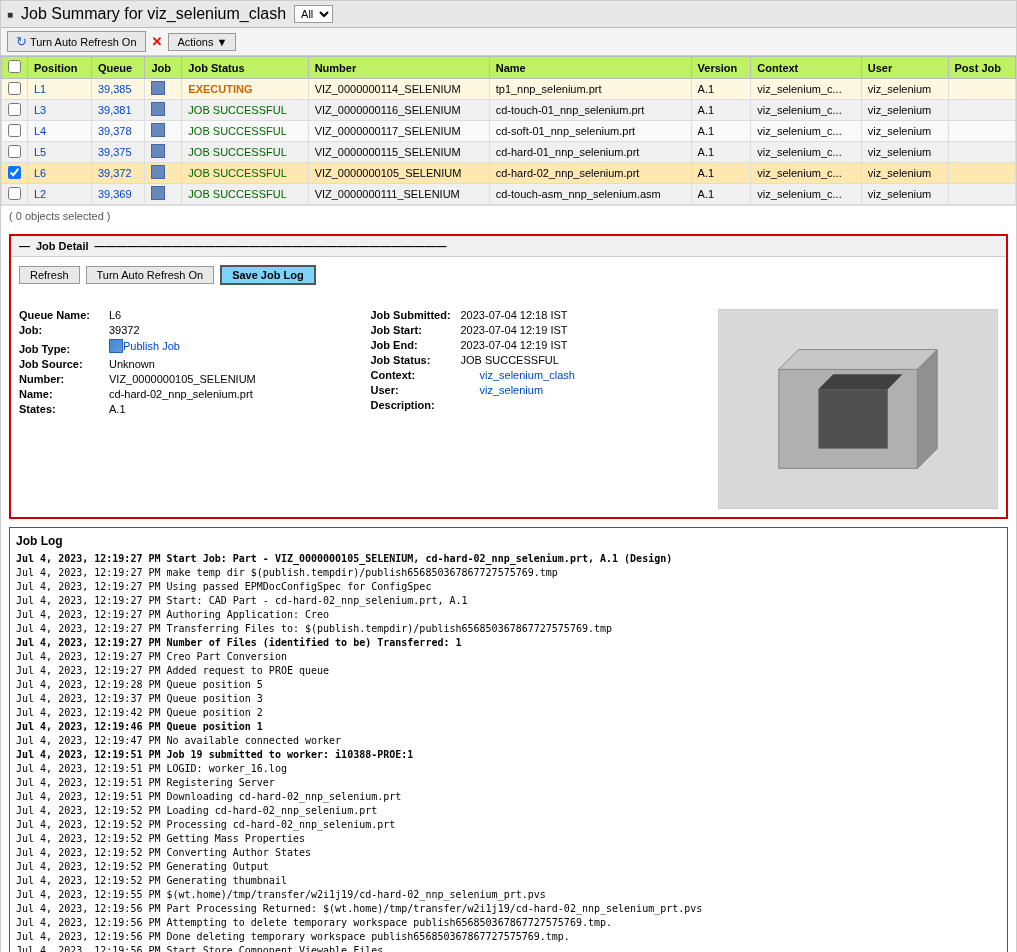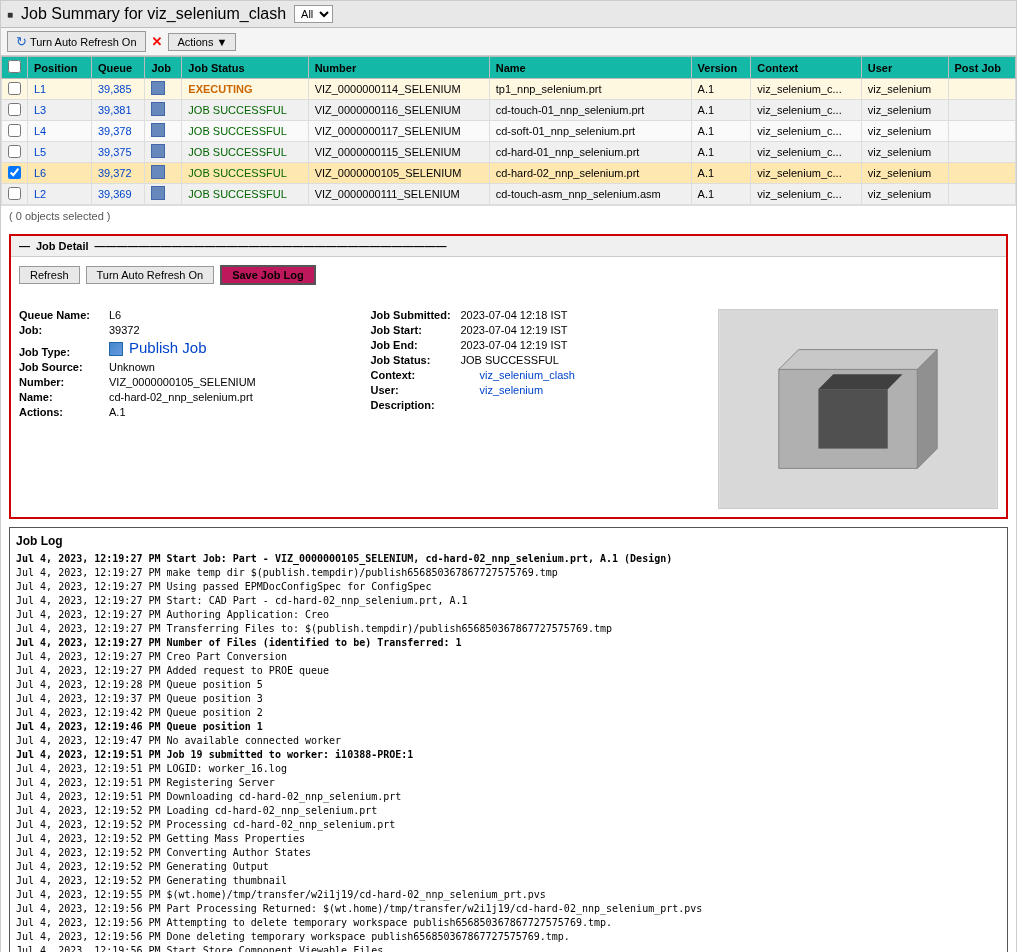--- a/index.html
+++ b/index.html
@@ -51,7 +51,7 @@
     
     .job-table { width: 100%; border-collapse: collapse; }
     .job-table th {
-      background: #14b8a6;
+      background: #bef264;
       border: 1px solid #bbb;
       padding: 3px 6px;
       text-align: left;

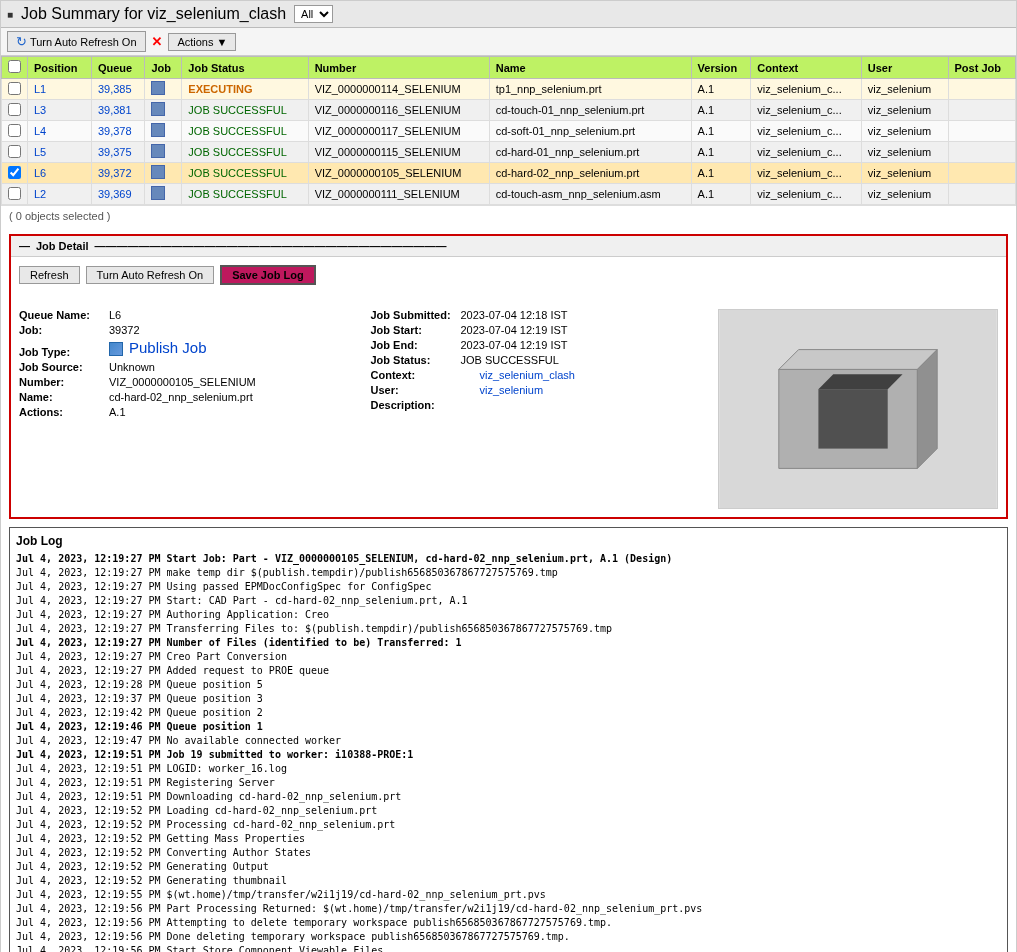--- a/index.html
+++ b/index.html
@@ -118,7 +118,7 @@
       cursor: pointer;
     }
     .detail-btn-save {
-      background: #be185d;
+      background: #7dd3fc;
       border: 2px solid #555;
       padding: 2px 10px;
       font-size: 11px;

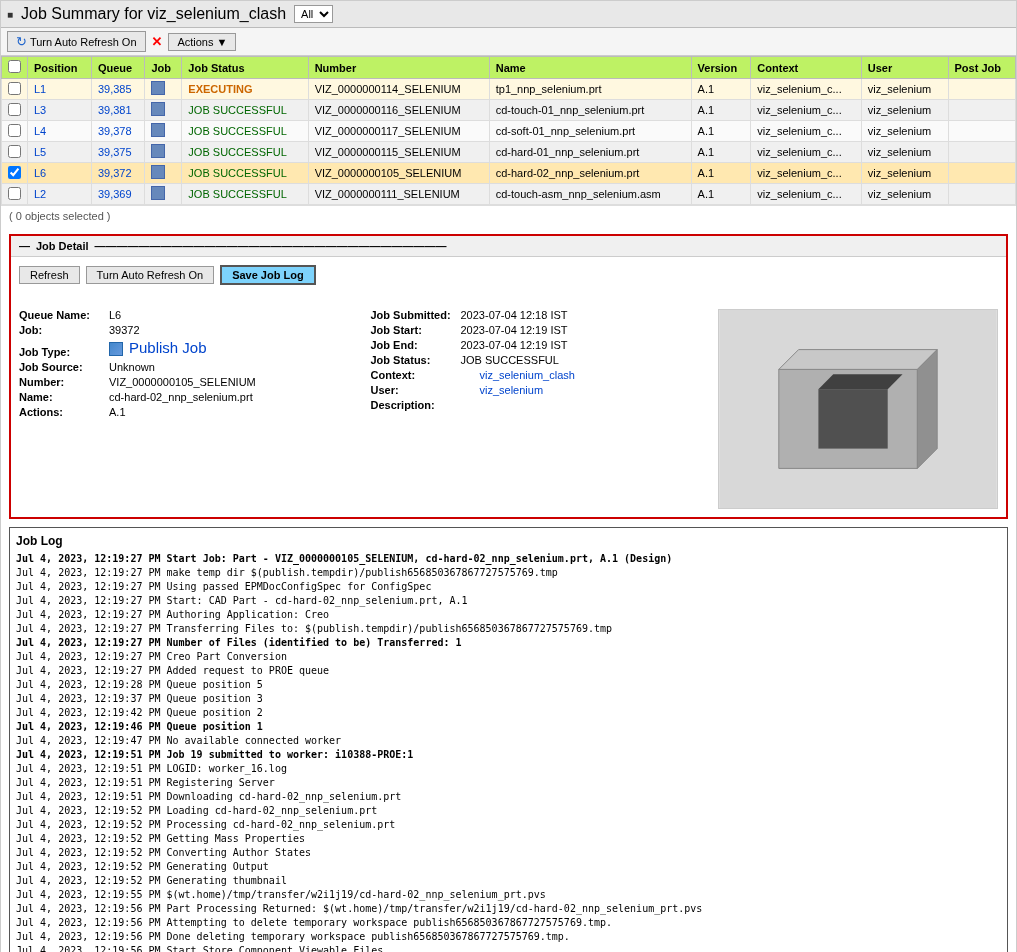--- a/index.html
+++ b/index.html
@@ -165,10 +165,10 @@
 
     .publish-job-icon {
       display: inline-flex;
-      align-items: flex-end;
-      gap: 6px;
+      align-items: center;
+      gap: 0;
       color: #0044cc;
-      font-size: 15px;
+      font-size: 11px;
     }
     .pub-icon-img {
       width: 14px; height: 14px;

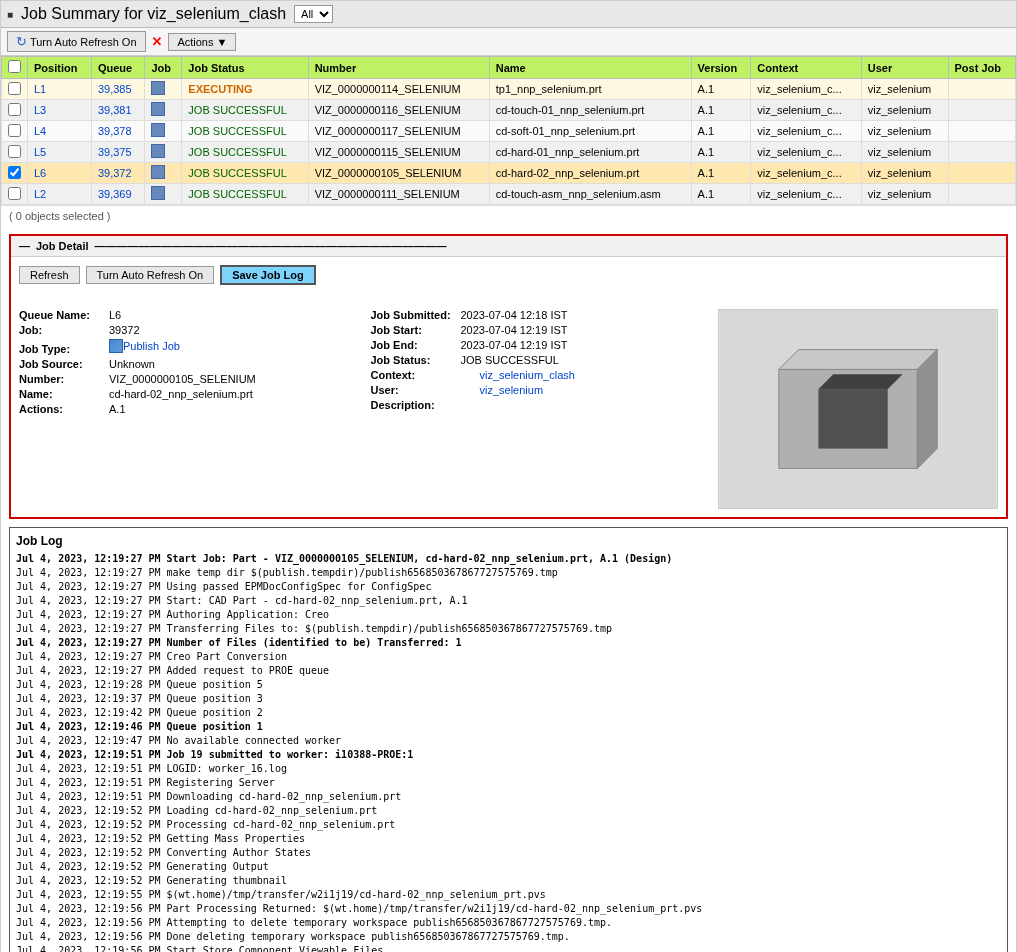--- a/index.html
+++ b/index.html
@@ -414,7 +414,7 @@
                 <span class="field-value">cd-hard-02_nnp_selenium.prt</span>
               </div>
               <div class="field-row">
-                <span class="field-label">Actions:</span>
+                <span class="field-label">States:</span>
                 <span class="field-value">A.1</span>
               </div>
             </div>

